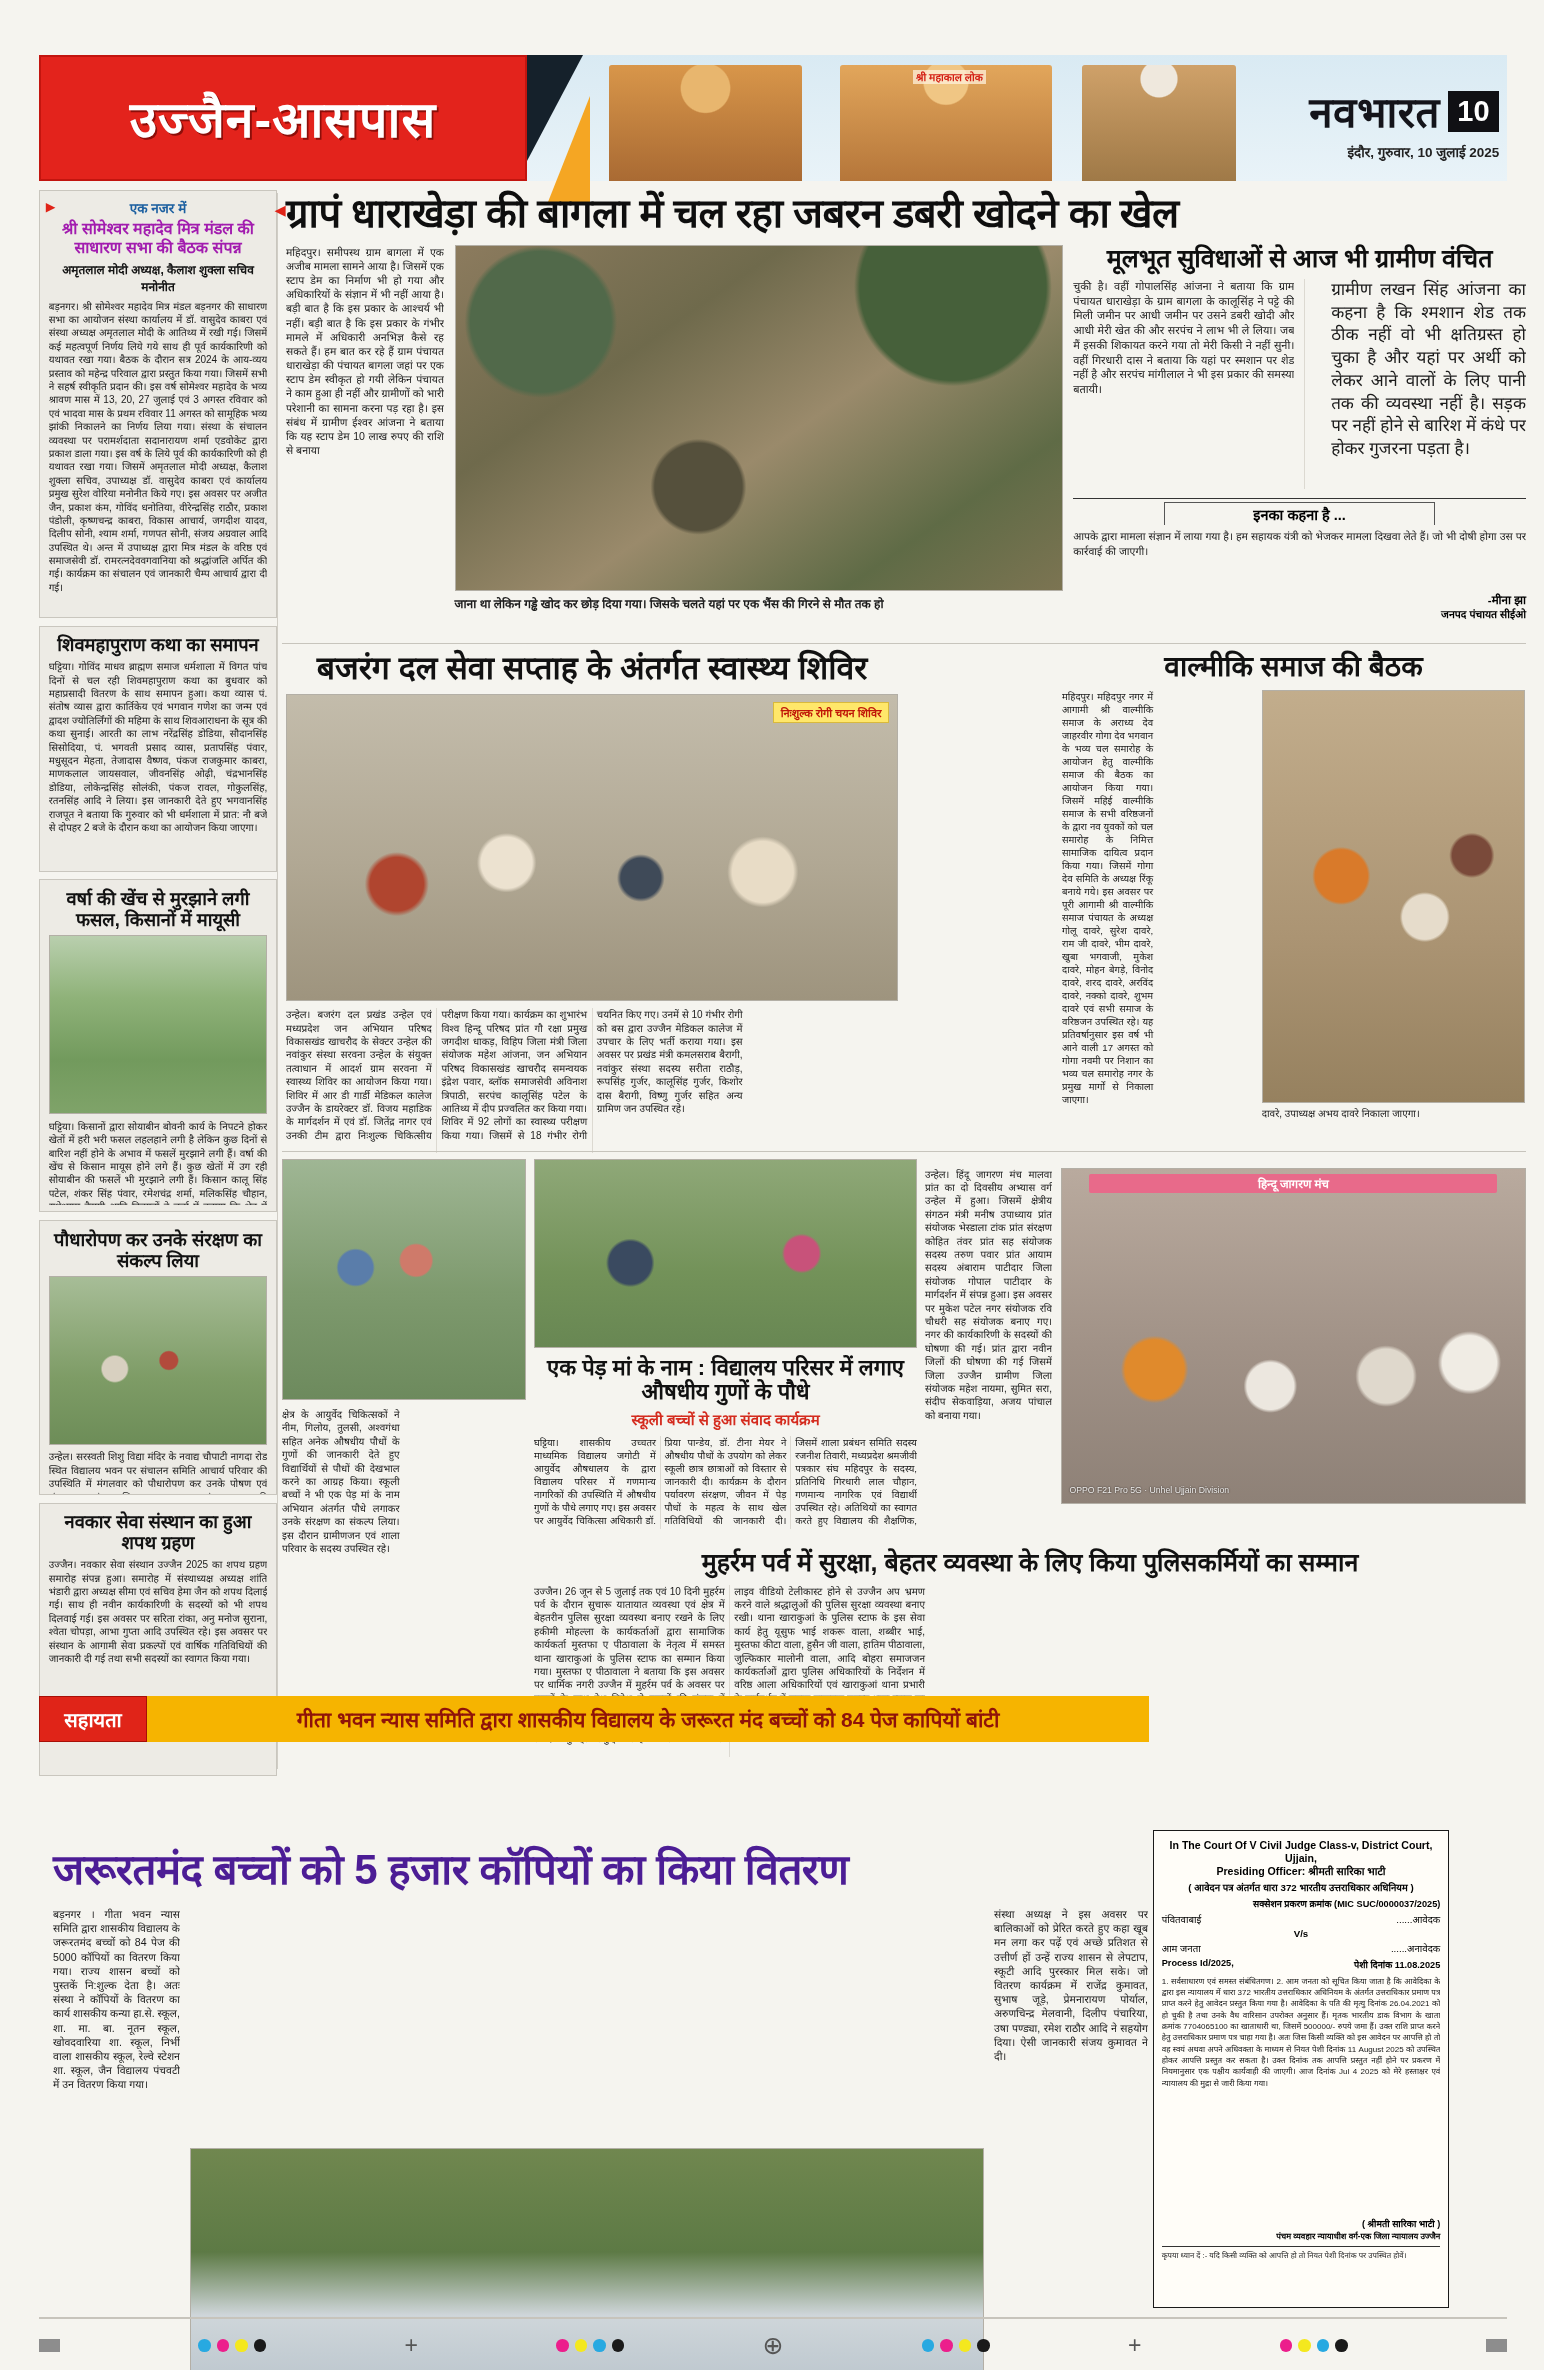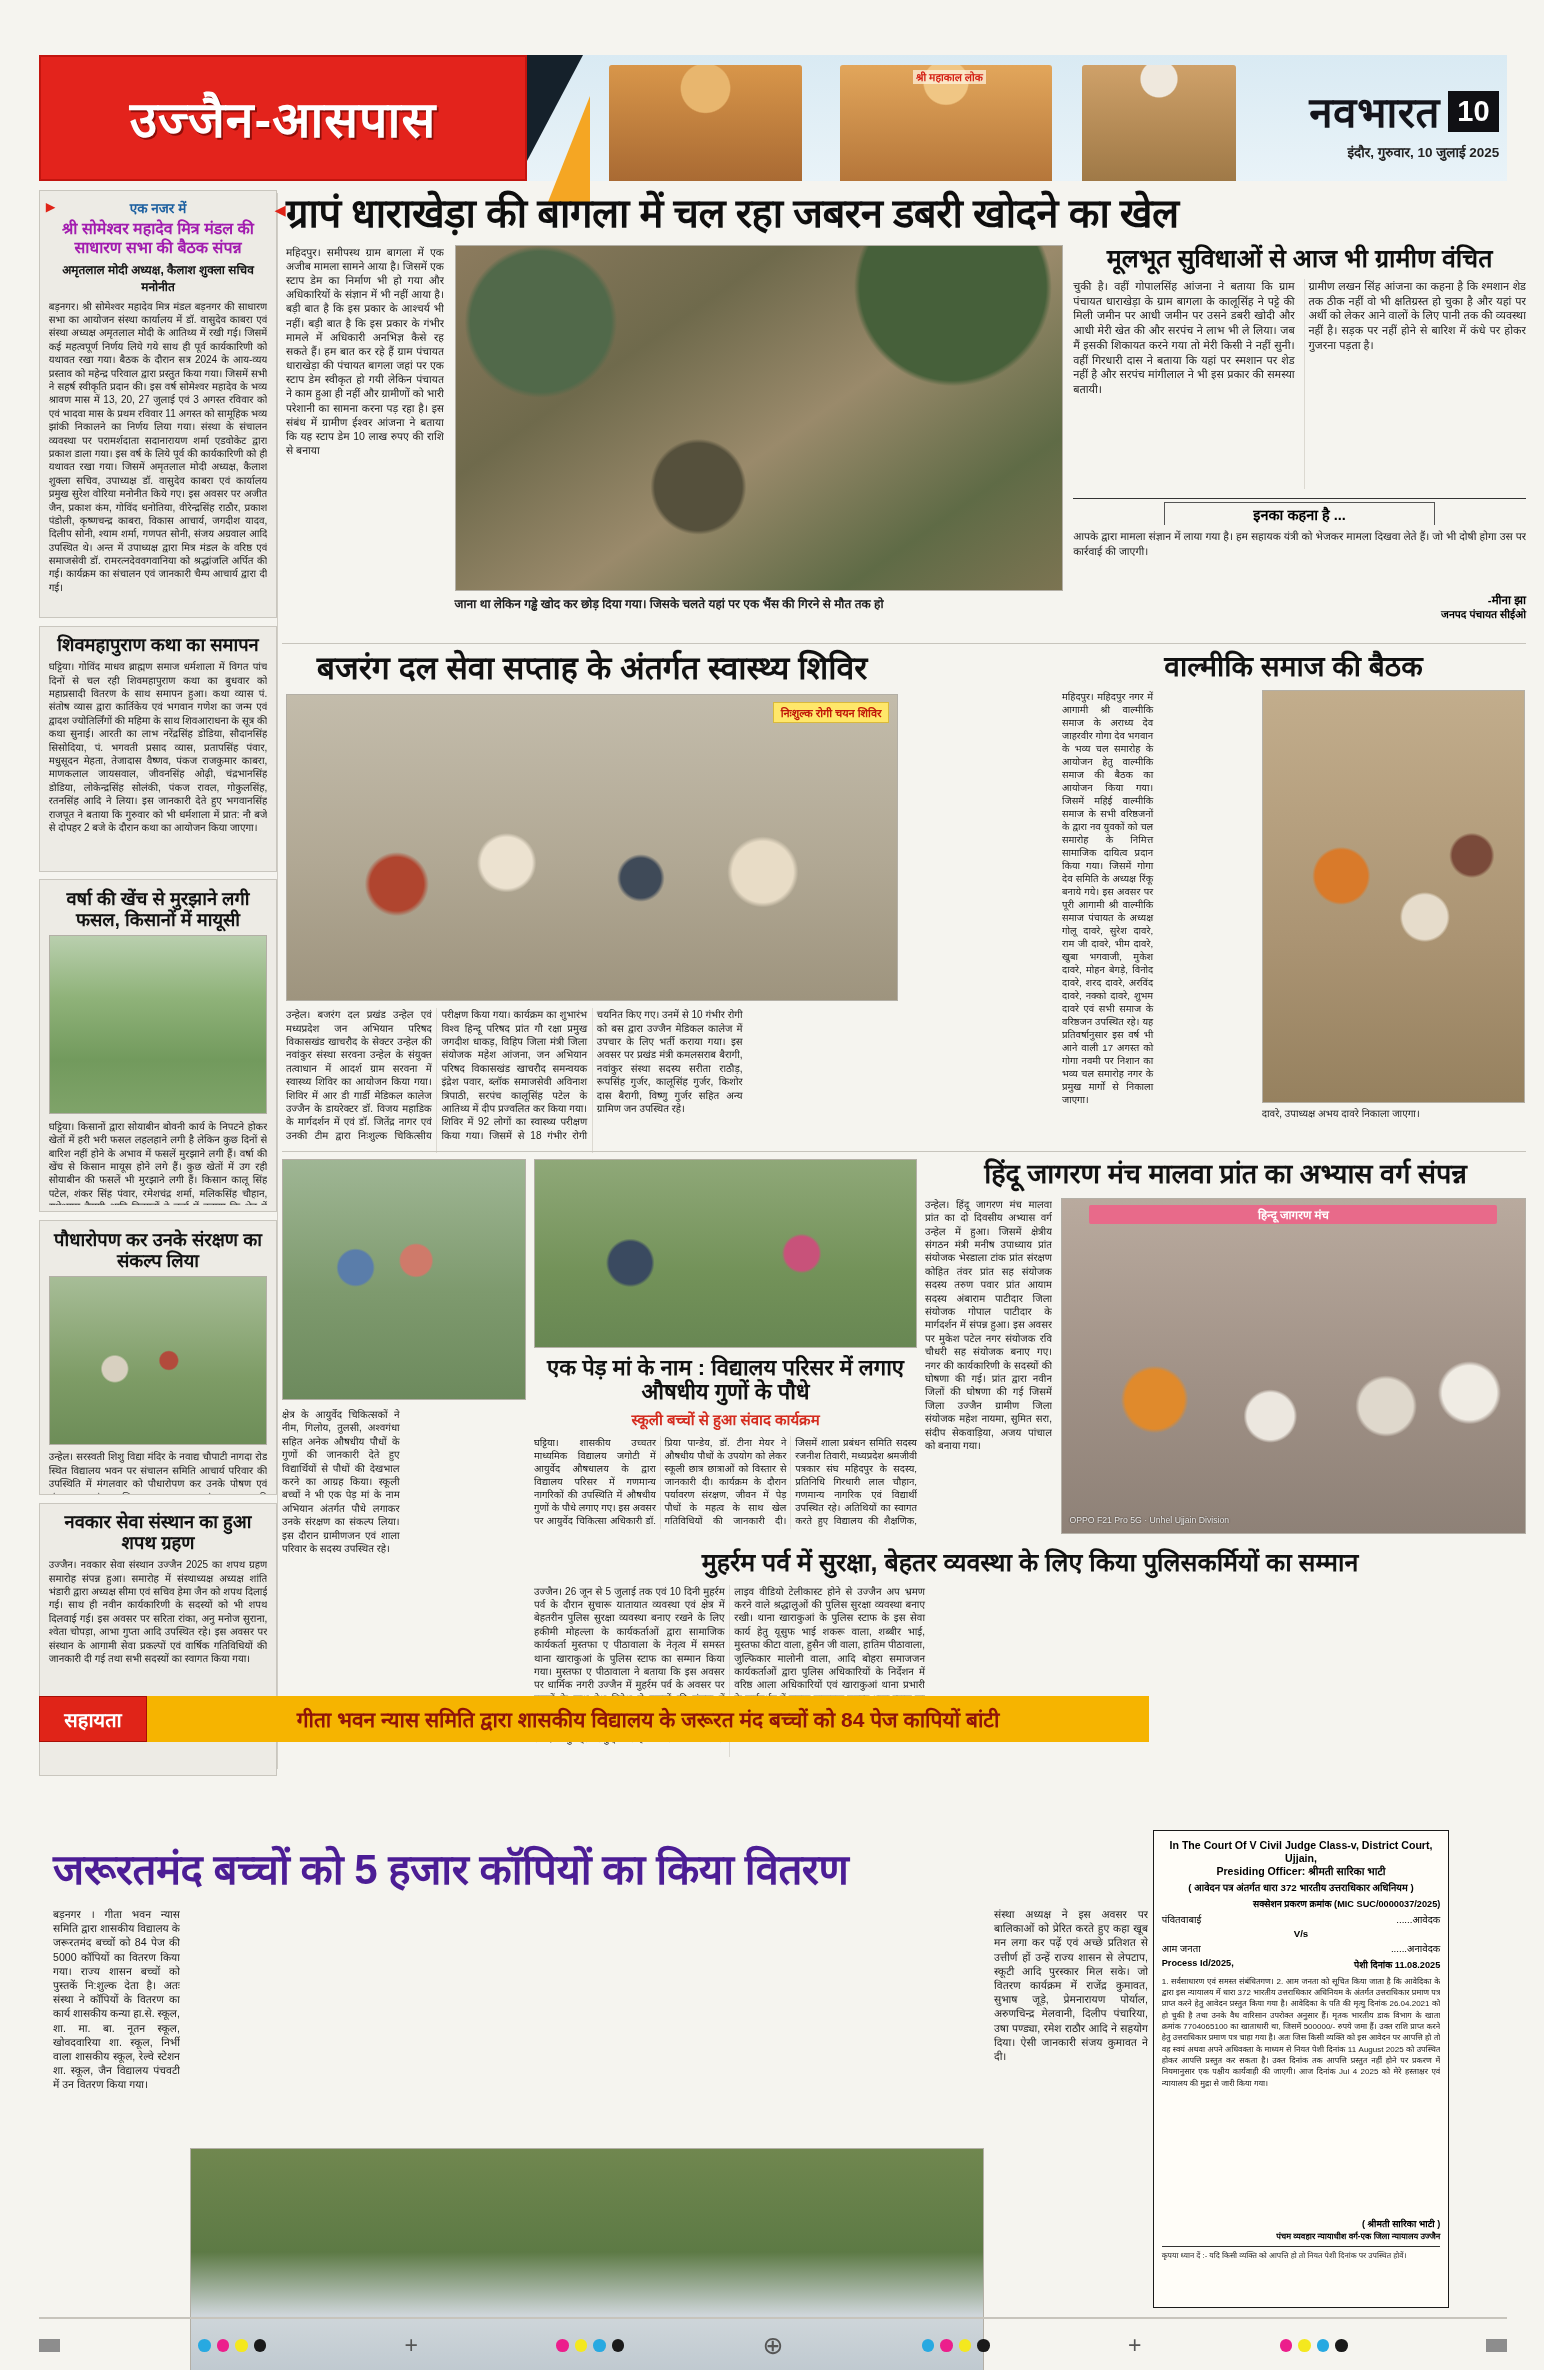--- a/index.html
+++ b/index.html
@@ -142,7 +142,7 @@
         <div class="sub-h">मूलभूत सुविधाओं से आज भी ग्रामीण वंचित</div>
         <div style="display:flex;gap:9.7px">
           <div class="body-txt" style="width:50%;height:210px;font-size:11px">चुकी है। वहीं गोपालसिंह आंजना ने बताया कि ग्राम पंचायत धाराखेड़ा के ग्राम बागला के कालूसिंह ने पट्टे की मिली जमीन पर आधी जमीन पर उसने डबरी खोदी और आधी मेरी खेत की और सरपंच ने लाभ भी ले लिया। जब मैं इसकी शिकायत करने गया तो मेरी किसी ने नहीं सुनी। वहीं गिरधारी दास ने बताया कि यहां पर स्मशान पर शेड नहीं है और सरपंच मांगीलाल ने भी इस प्रकार की समस्या बतायी।</div>
-          <div class="body-txt" style="width:50%;height:210px;font-size:11px;border-left:1px solid #dcd9d1;padding-left:3px">ग्रामीण लखन सिंह आंजना का कहना है कि श्मशान शेड तक ठीक नहीं वो भी क्षतिग्रस्त हो चुका है और यहां पर अर्थी को लेकर आने वालों के लिए पानी तक की व्यवस्था नहीं है। सड़क पर नहीं होने से बारिश में कंधे पर होकर गुजरना पड़ता है।</div>
+          <div class="body-txt" style="width:50%;height:210px;font-size:17px;border-left:1px solid #dcd9d1;padding-left:26px">ग्रामीण लखन सिंह आंजना का कहना है कि श्मशान शेड तक ठीक नहीं वो भी क्षतिग्रस्त हो चुका है और यहां पर अर्थी को लेकर आने वालों के लिए पानी तक की व्यवस्था नहीं है। सड़क पर नहीं होने से बारिश में कंधे पर होकर गुजरना पड़ता है।</div>
         </div>
         <div class="quote">
           <div class="quote-h">इनका कहना है ...</div>

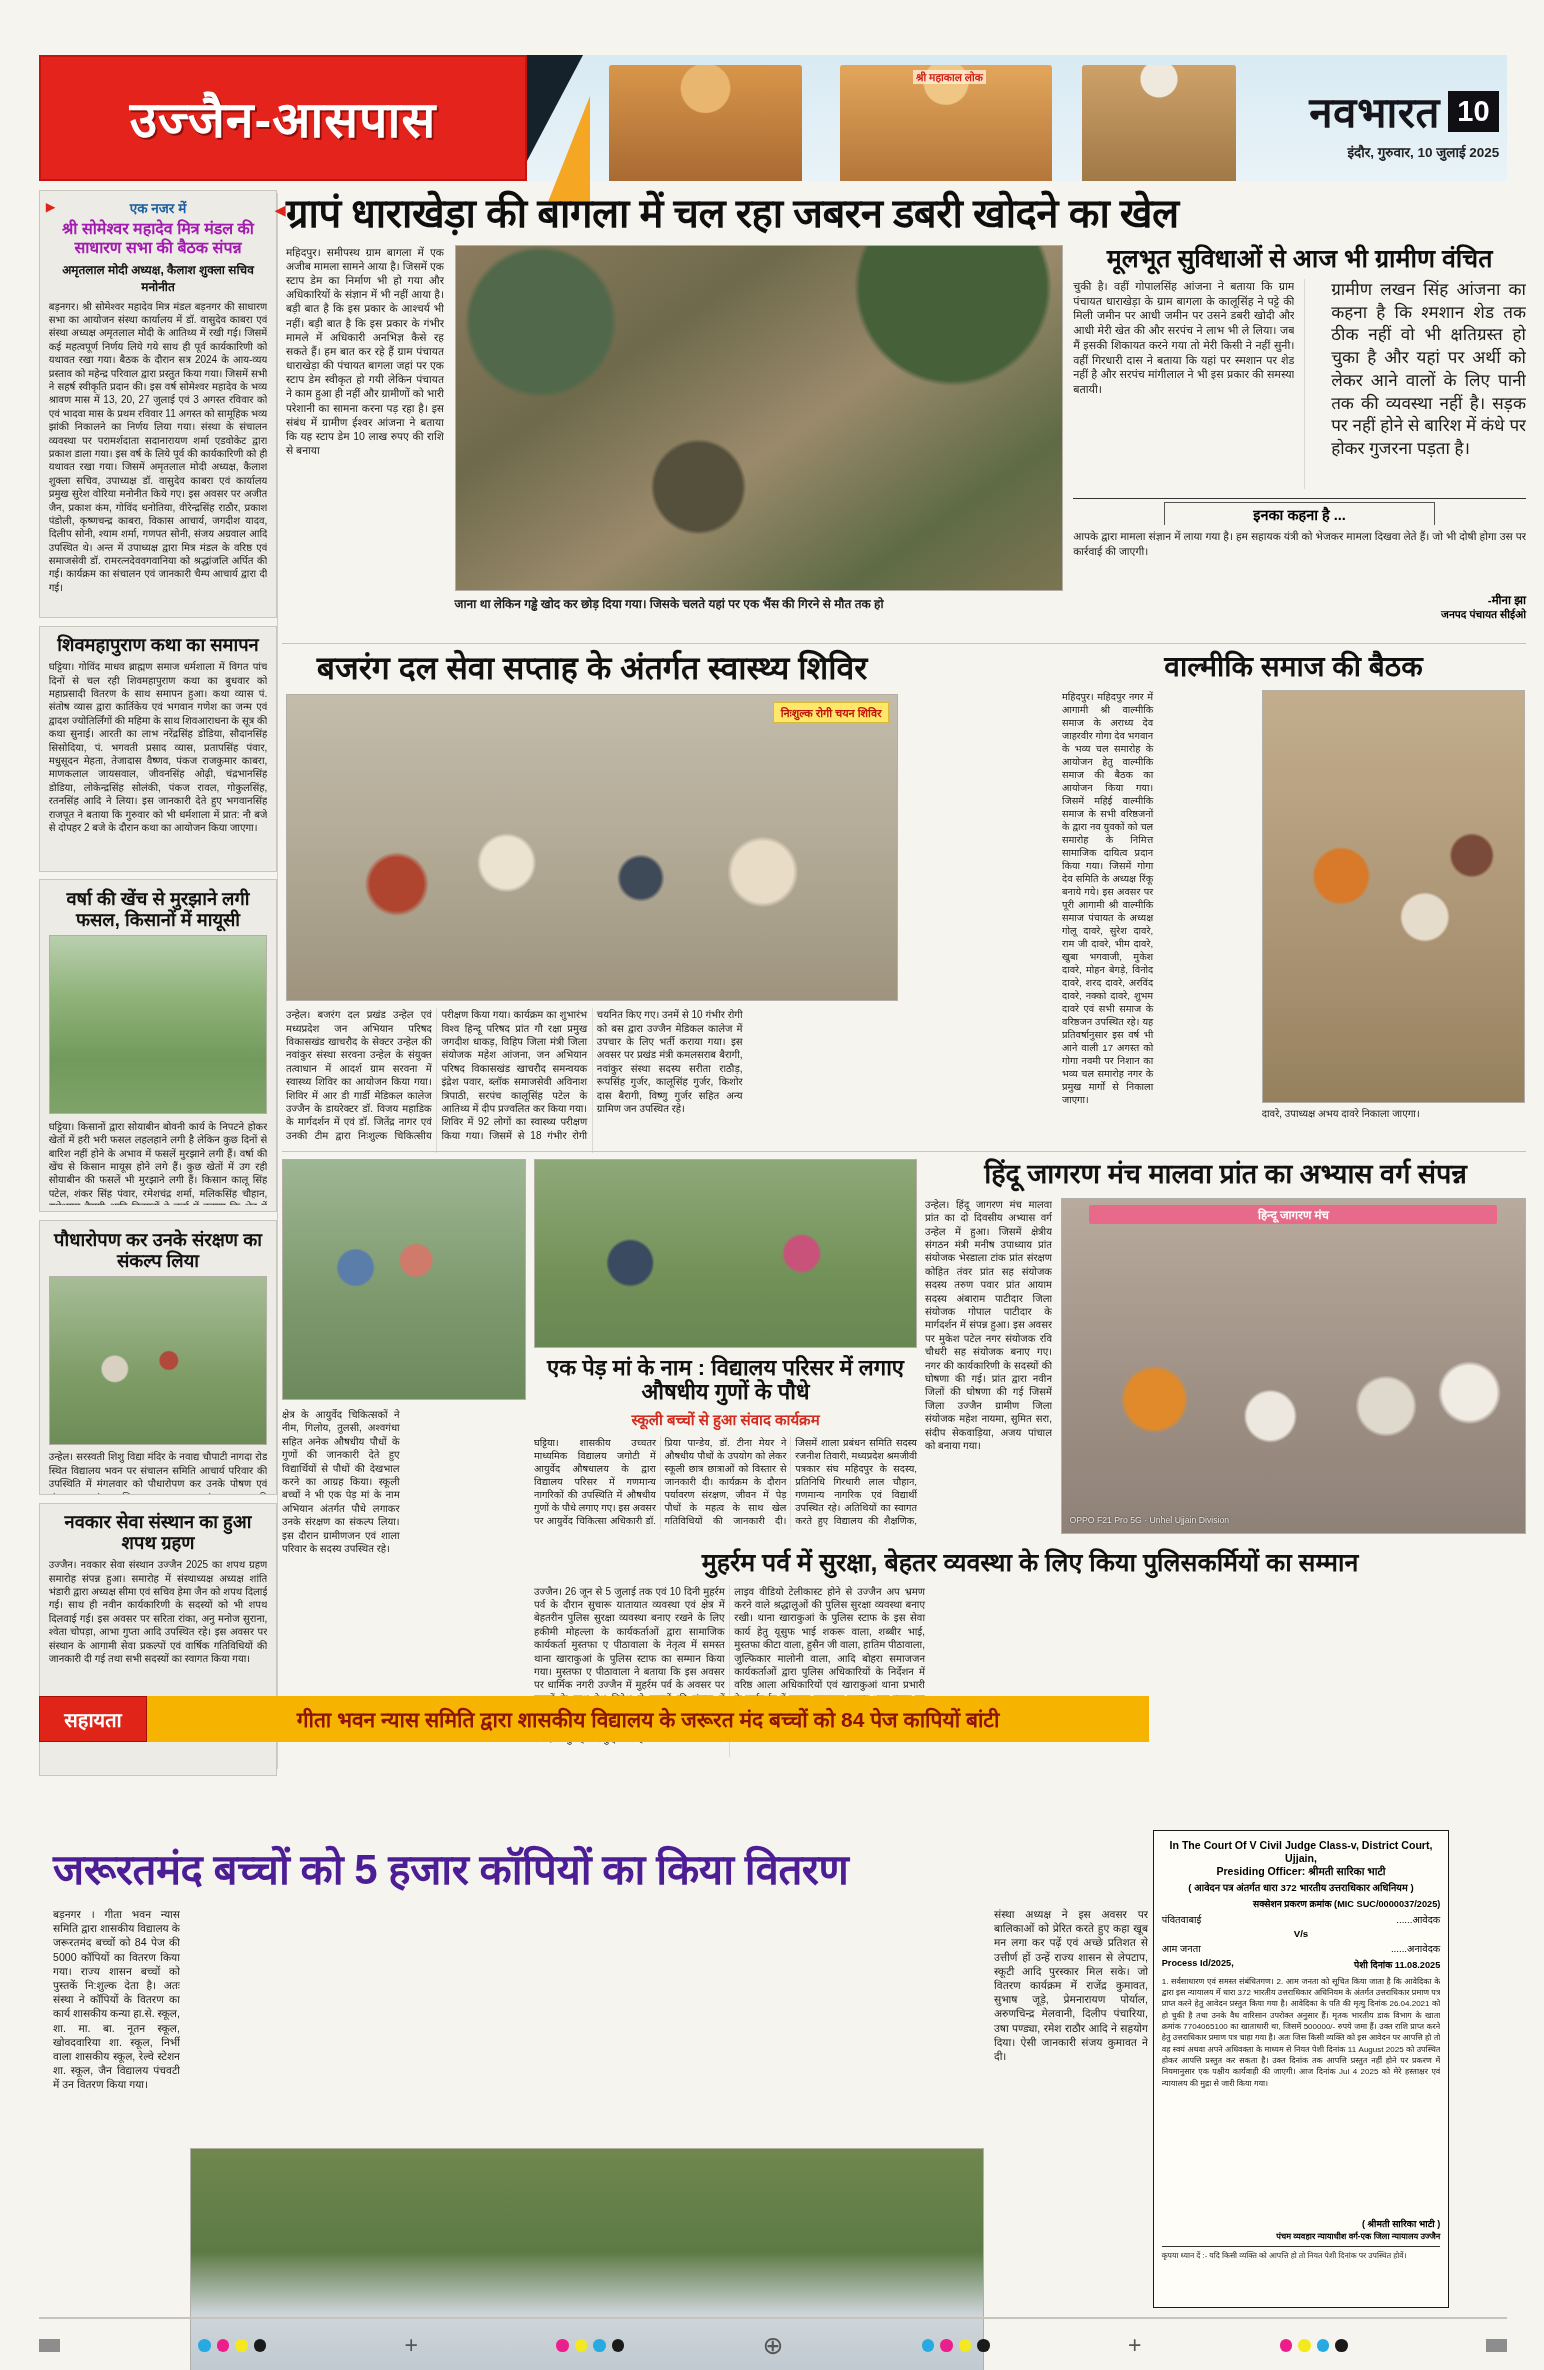--- a/index.html
+++ b/index.html
@@ -188,7 +188,6 @@
   </div>
 
   <div class="abs" style="left:925px;top:1159px;width:601px">
-    <div class="hl" style="font-size:27px">हिंदू जागरण मंच मालवा प्रांत का अभ्यास वर्ग संपन्न</div>
     <div style="display:flex;gap:8.7px;margin-top:8.7px">
       <div class="body-txt" style="width:127px;flex:none;height:336px">उन्हेल। हिंदू जागरण मंच मालवा प्रांत का दो दिवसीय अभ्यास वर्ग उन्हेल में हुआ। जिसमें क्षेत्रीय संगठन मंत्री मनीष उपाध्याय प्रांत संयोजक भेस्डाला टांक प्रांत संरक्षण कोहित तंवर प्रांत सह संयोजक सदस्य तरुण पवार प्रांत आयाम सदस्य अंबाराम पाटीदार जिला संयोजक गोपाल पाटीदार के मार्गदर्शन में संपन्न हुआ। इस अवसर पर मुकेश पटेल नगर संयोजक रवि चौधरी सह संयोजक बनाए गए। नगर की कार्यकारिणी के सदस्यों की घोषणा की गई। प्रांत द्वारा नवीन जिलों की घोषणा की गई जिसमें जिला उज्जैन ग्रामीण जिला संयोजक महेश नायमा, सुमित सरा, संदीप सेकवाड़िया, अजय पांचाल को बनाया गया।</div>
       <div class="photo" style="flex:1;height:336px;background:radial-gradient(circle at 20% 60%,#e08a2c 0 7%,rgba(224,138,44,0) 8%),radial-gradient(circle at 45% 65%,#ece7df 0 7%,rgba(236,231,223,0) 8%),radial-gradient(circle at 70% 62%,#dfd8cc 0 7%,rgba(223,216,204,0) 8%),radial-gradient(circle at 88% 58%,#f0ece4 0 6%,rgba(240,236,228,0) 7%),linear-gradient(#b9aa9e 0%,#a09186 55%,#8e8177 100%)">

